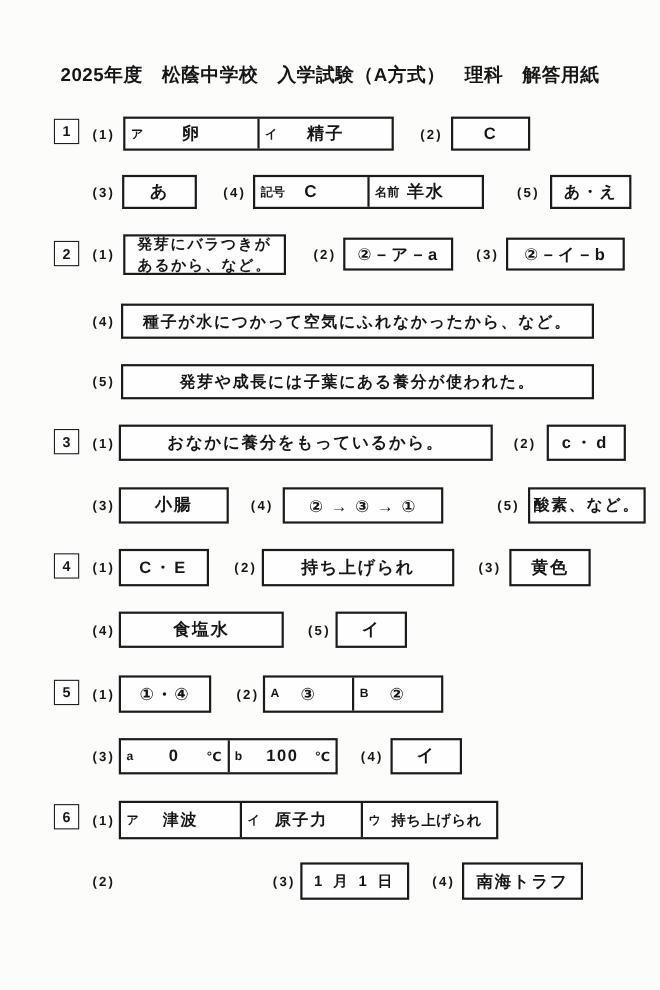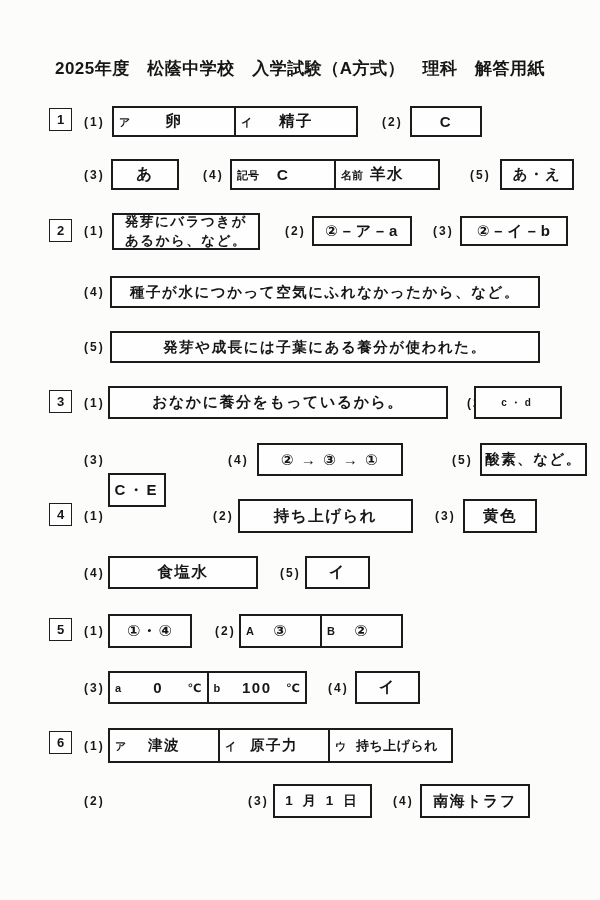--- a/index.html
+++ b/index.html
@@ -152,7 +152,7 @@
   </div>
 
   <span class="plabel" style="left:467px;top:386px;height:33px">(2)</span>
-  <div class="abox" style="left:474px;top:386px;width:88px;height:33px;font-size:10px">
+  <div class="abox" style="left:497px;top:386px;width:72px;height:33px;font-size:15px">
     <div class="cell" style="letter-spacing:4px">
       <span class="val">c・d</span>
     </div>

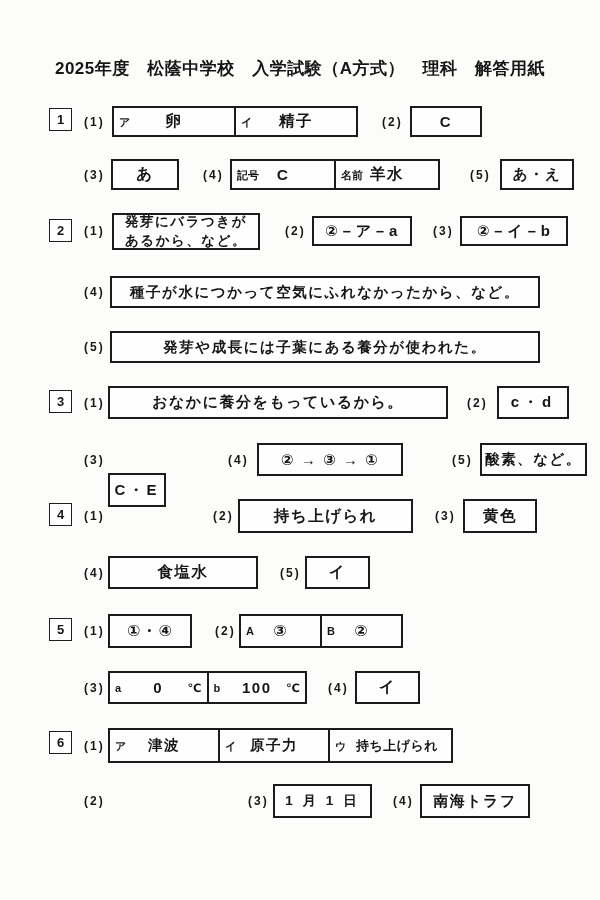--- a/index.html
+++ b/index.html
@@ -159,6 +159,11 @@
   </div>
 
   <span class="plabel" style="left:84px;top:443px;height:33px">(3)</span>
+  <div class="abox" style="left:108px;top:443px;width:100px;height:33px">
+    <div class="cell">
+      <span class="val">小腸</span>
+    </div>
+  </div>
 
   <span class="plabel" style="left:228px;top:443px;height:33px">(4)</span>
   <div class="abox" style="left:257px;top:443px;width:146px;height:33px;font-size:15px">

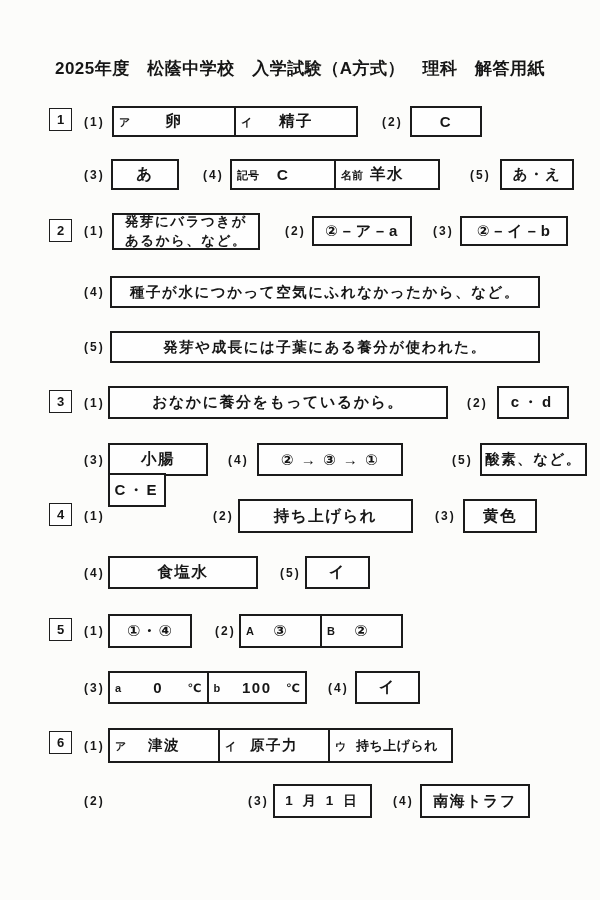--- a/index.html
+++ b/index.html
@@ -182,7 +182,7 @@
   <div class="qnum" style="left:49px;top:503px">4</div>
 
   <span class="plabel" style="left:84px;top:499px;height:34px">(1)</span>
-  <div class="abox" style="left:108px;top:473px;width:58px;height:34px;font-size:15px">
+  <div class="abox" style="left:108px;top:499px;width:82px;height:34px;font-size:15px">
     <div class="cell" style="letter-spacing:3px">
       <span class="val">C・E</span>
     </div>

